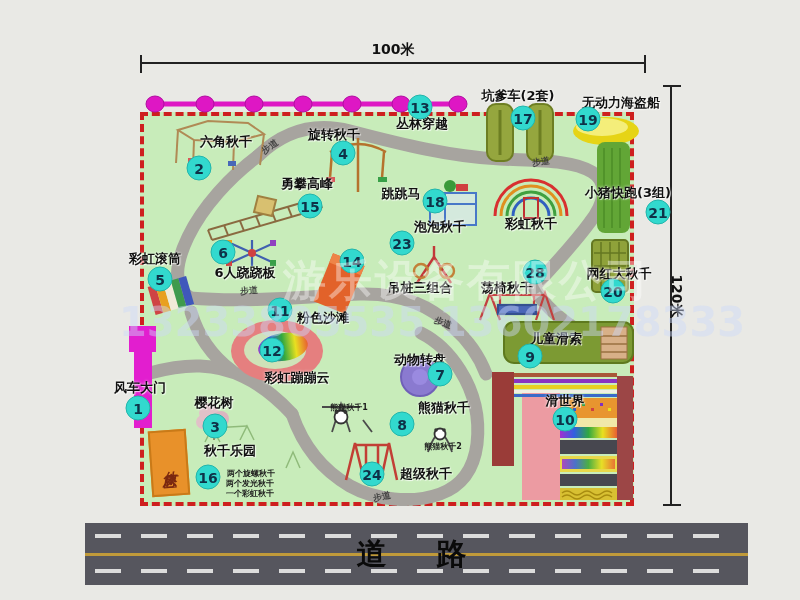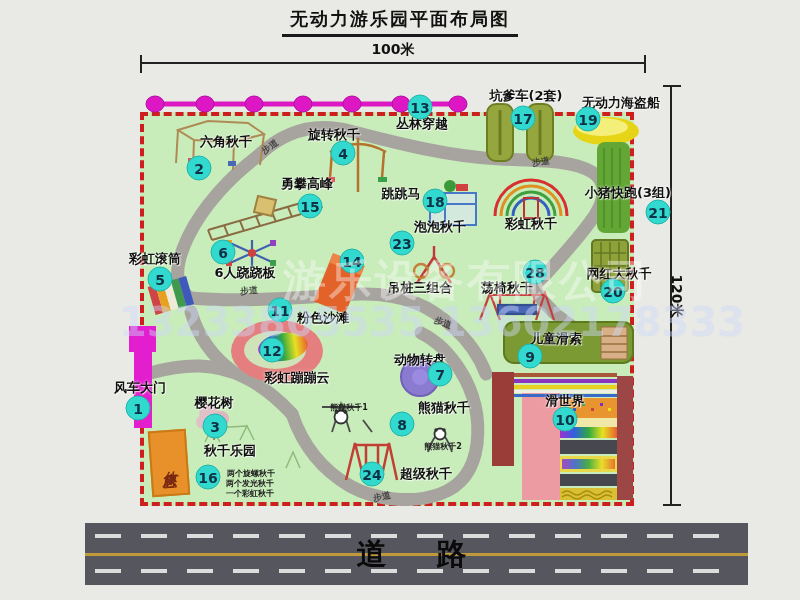--- a/index.html
+++ b/index.html
@@ -62,7 +62,6 @@
 
 <div id="stage">
 
-  <div class="page-title">无动力游乐园平面布局图</div>
 
   <div class="dim-h"></div>
   <div class="dim-label-h">100米</div>

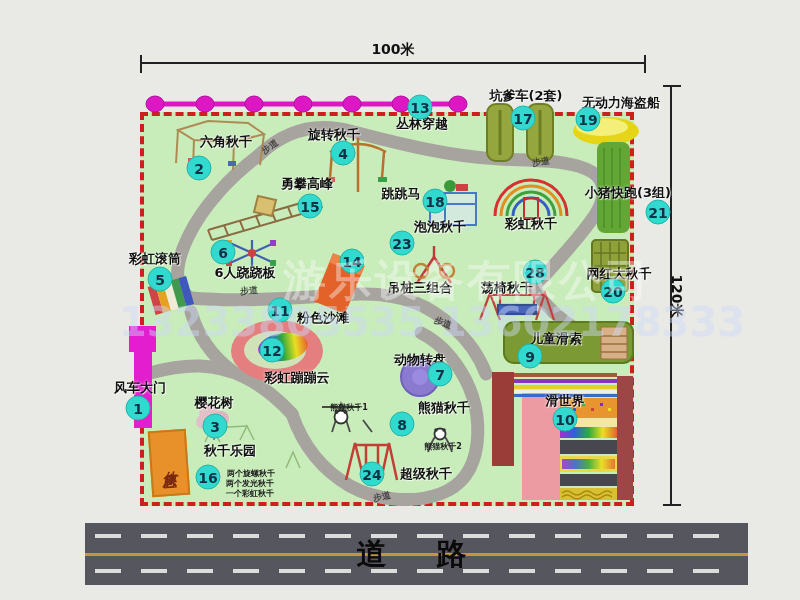--- a/index.html
+++ b/index.html
@@ -345,7 +345,7 @@
       <div class="badge" style="left: 310px; top: 206px;">15</div>
       <div class="map-label" style="left: 230px; top: 451px;">秋千乐园</div>
       <div class="badge" style="left: 208px; top: 477px;">16</div>
-      <div class="map-label" style="left: 518px; top: 96px; margin-left: 8px;">坑爹车(2套)</div>
+      <div class="map-label" style="left: 518px; top: 96px;">坑爹车(2套)</div>
       <div class="badge" style="left: 523px; top: 118px;">17</div>
       <div class="map-label" style="left: 401px; top: 194px;">跳跳马</div>
       <div class="badge" style="left: 435px; top: 201px;">18</div>

